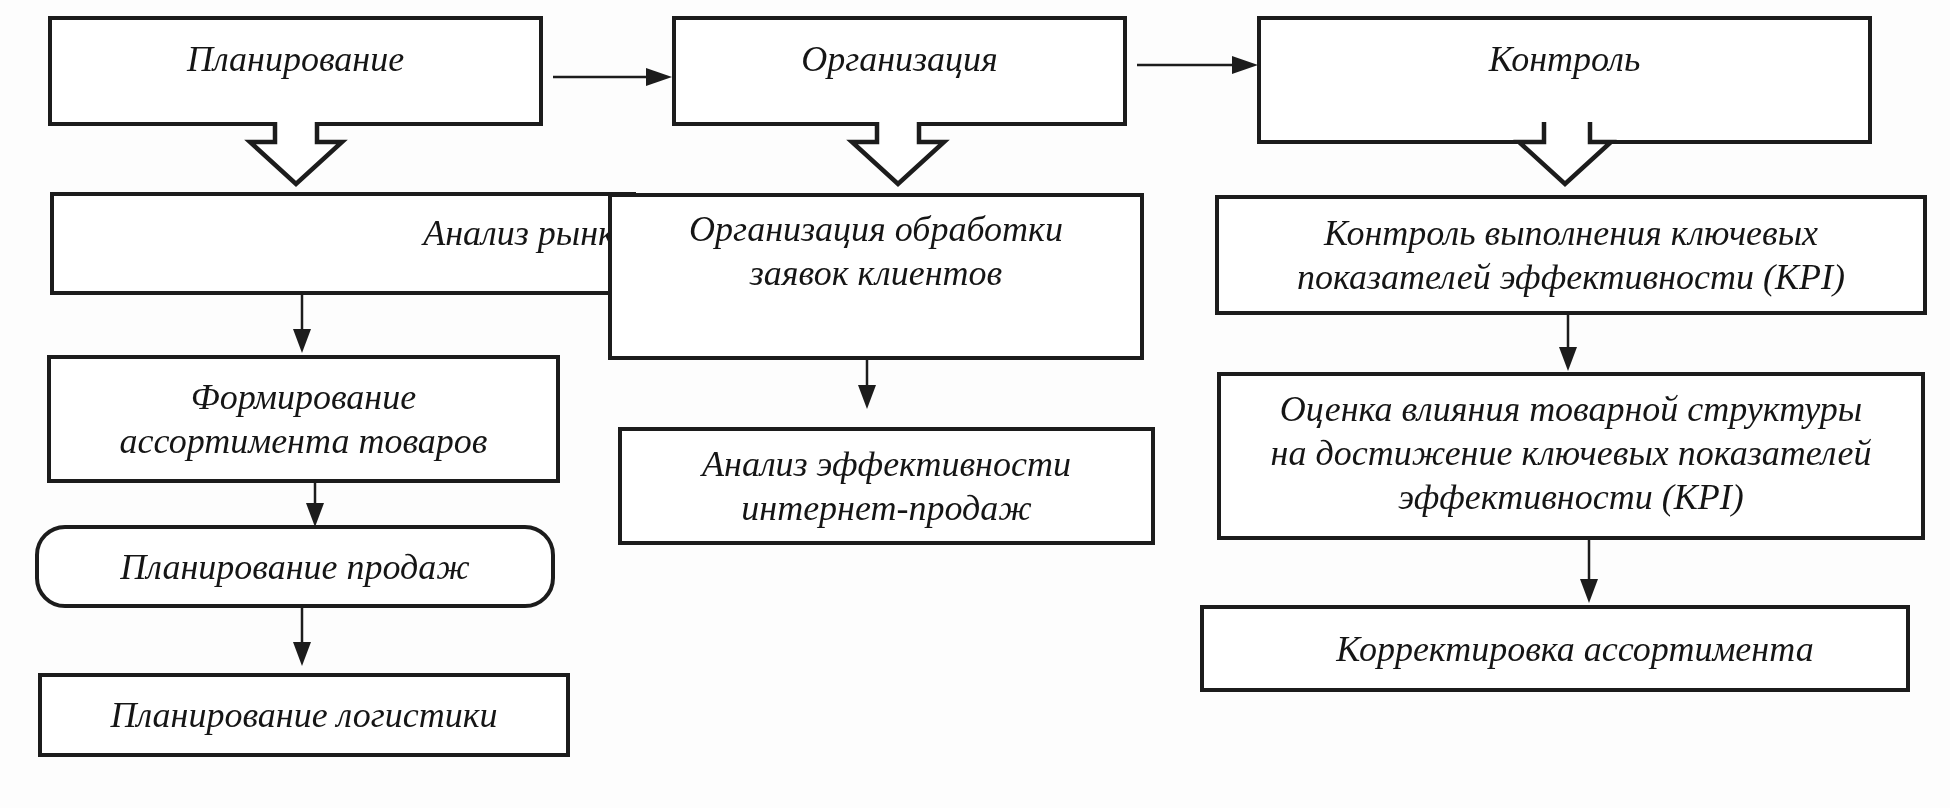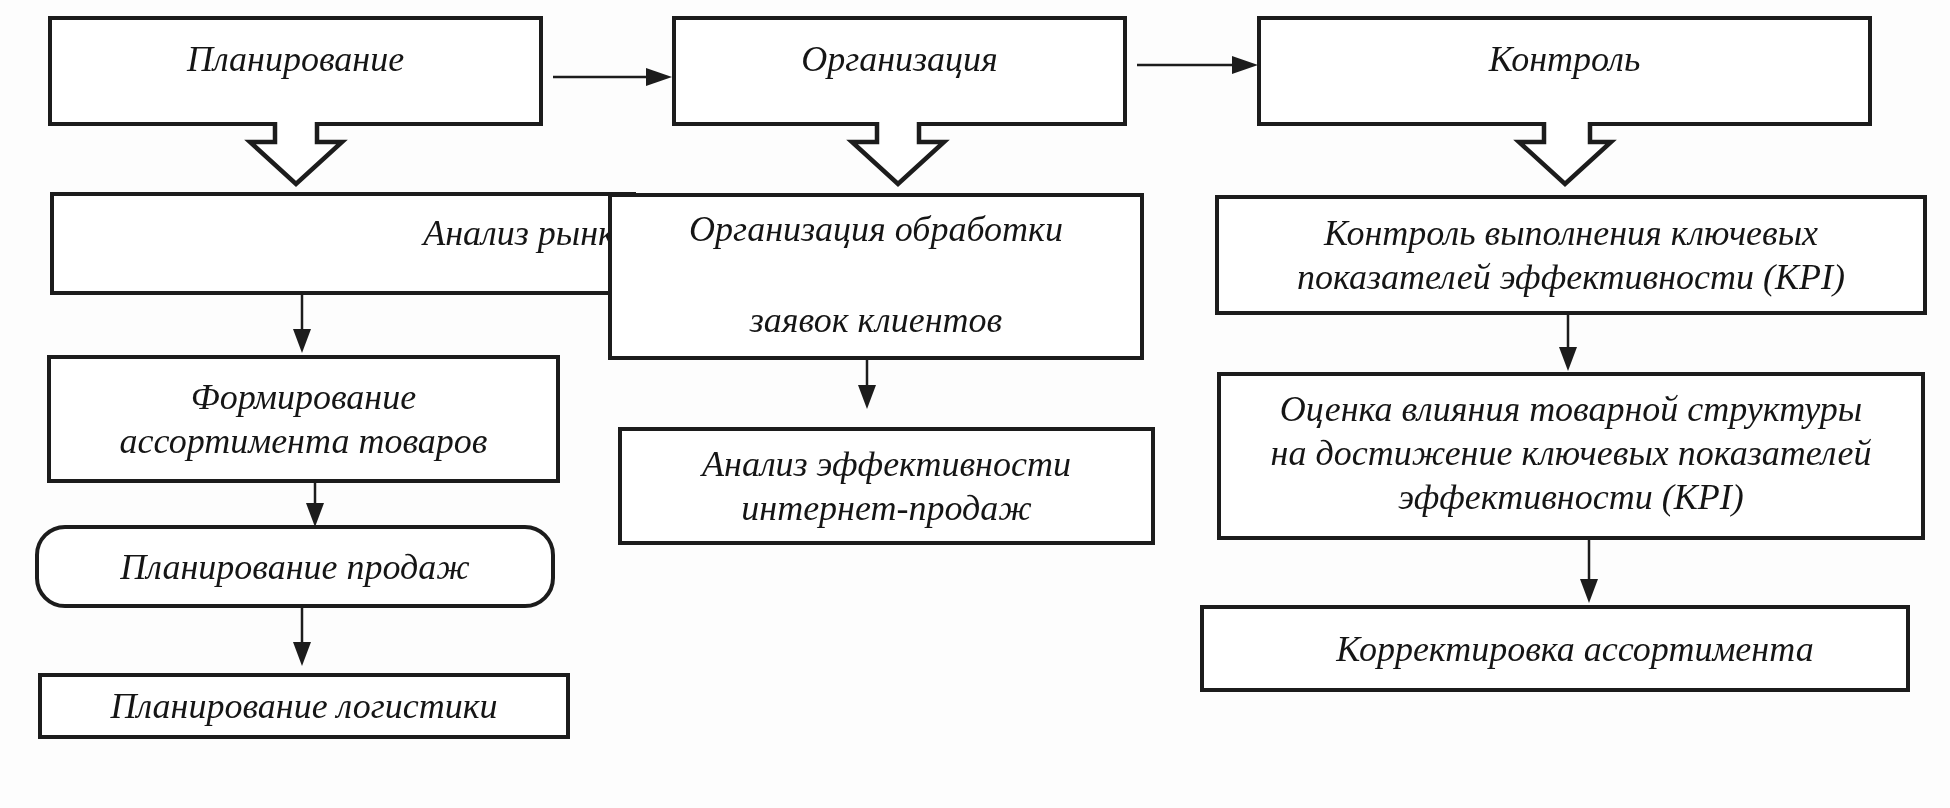--- a/index.html
+++ b/index.html
@@ -38,7 +38,7 @@
   
   #h1{left:48px;top:16px;width:495px;height:110px;}
   #h2{left:672px;top:16px;width:455px;height:110px;}
-  #h3{left:1257px;top:16px;width:615px;height:110px;}
+  #h3{left:1257px;top:16px;width:615px;height:128px;}
 
   #b11{left:50px;top:192px;width:586px;height:103px;padding-bottom:22px;align-items:flex-end;}
   #b12{left:47px;top:355px;width:513px;height:128px;}

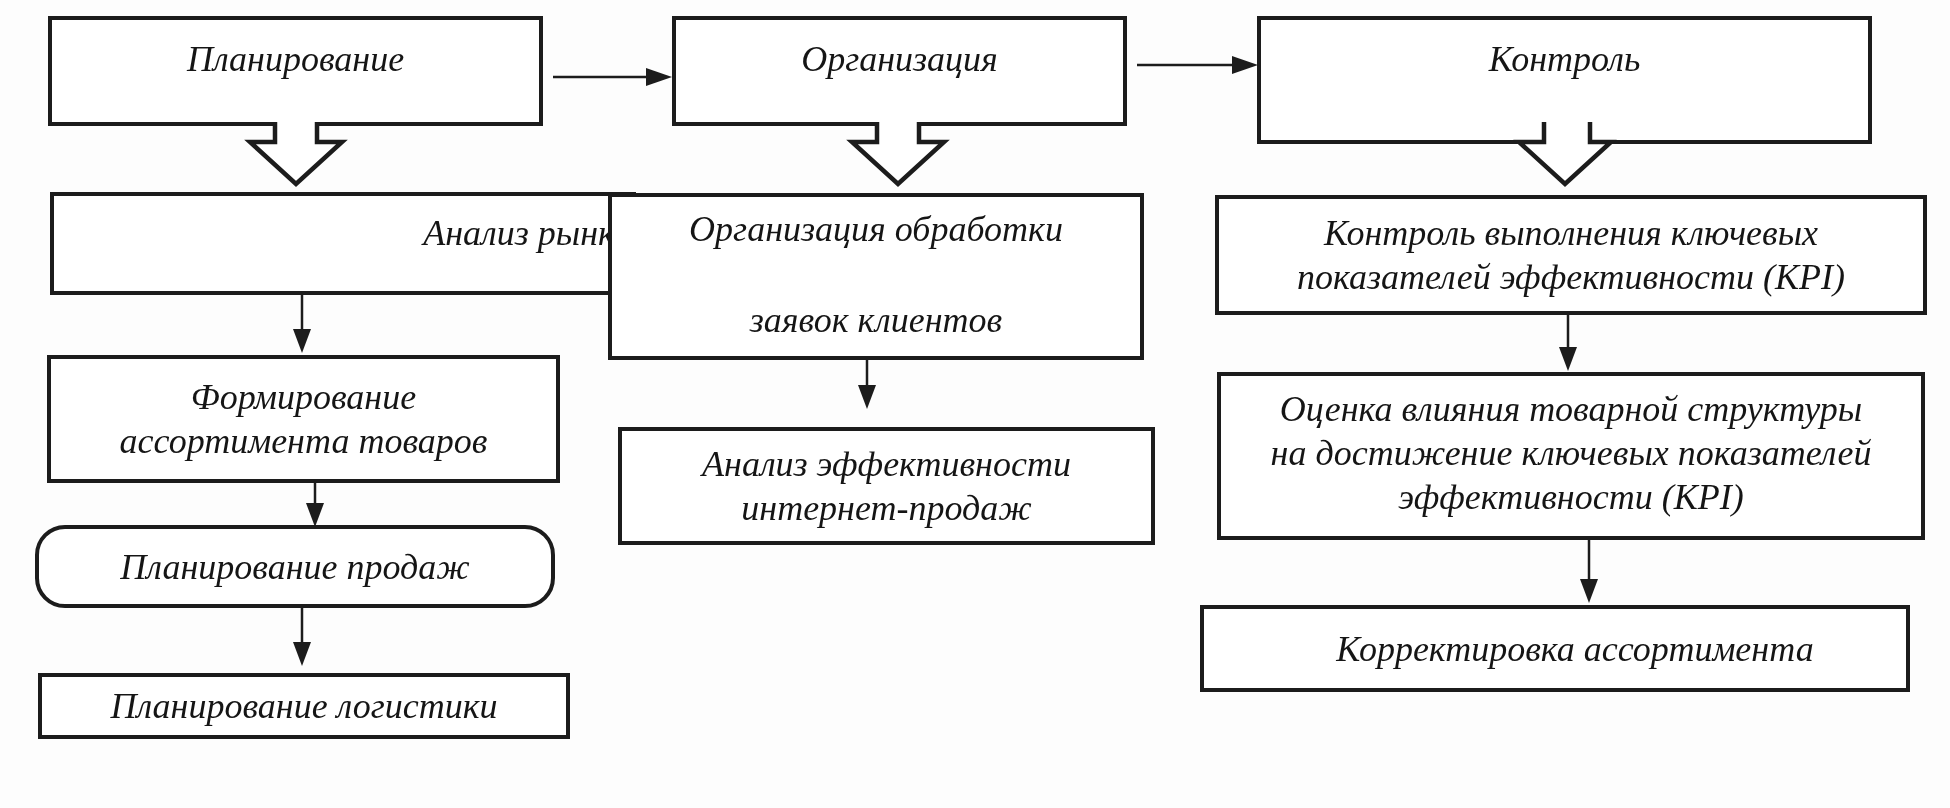--- a/index.html
+++ b/index.html
@@ -45,7 +45,7 @@
   #b13{left:35px;top:525px;width:520px;height:83px;border-radius:30px;}
   #b14{left:38px;top:673px;width:532px;height:66px;}
 
-  #b21{left:608px;top:193px;width:536px;height:167px;justify-content:flex-start;padding-top:10px;gap:47px;}
+  #b21{left:608px;top:193px;width:536px;height:167px;justify-content:flex-start;padding-top:10px;}
   #b22{left:618px;top:427px;width:537px;height:118px;}
 
   #b31{left:1215px;top:195px;width:712px;height:120px;}

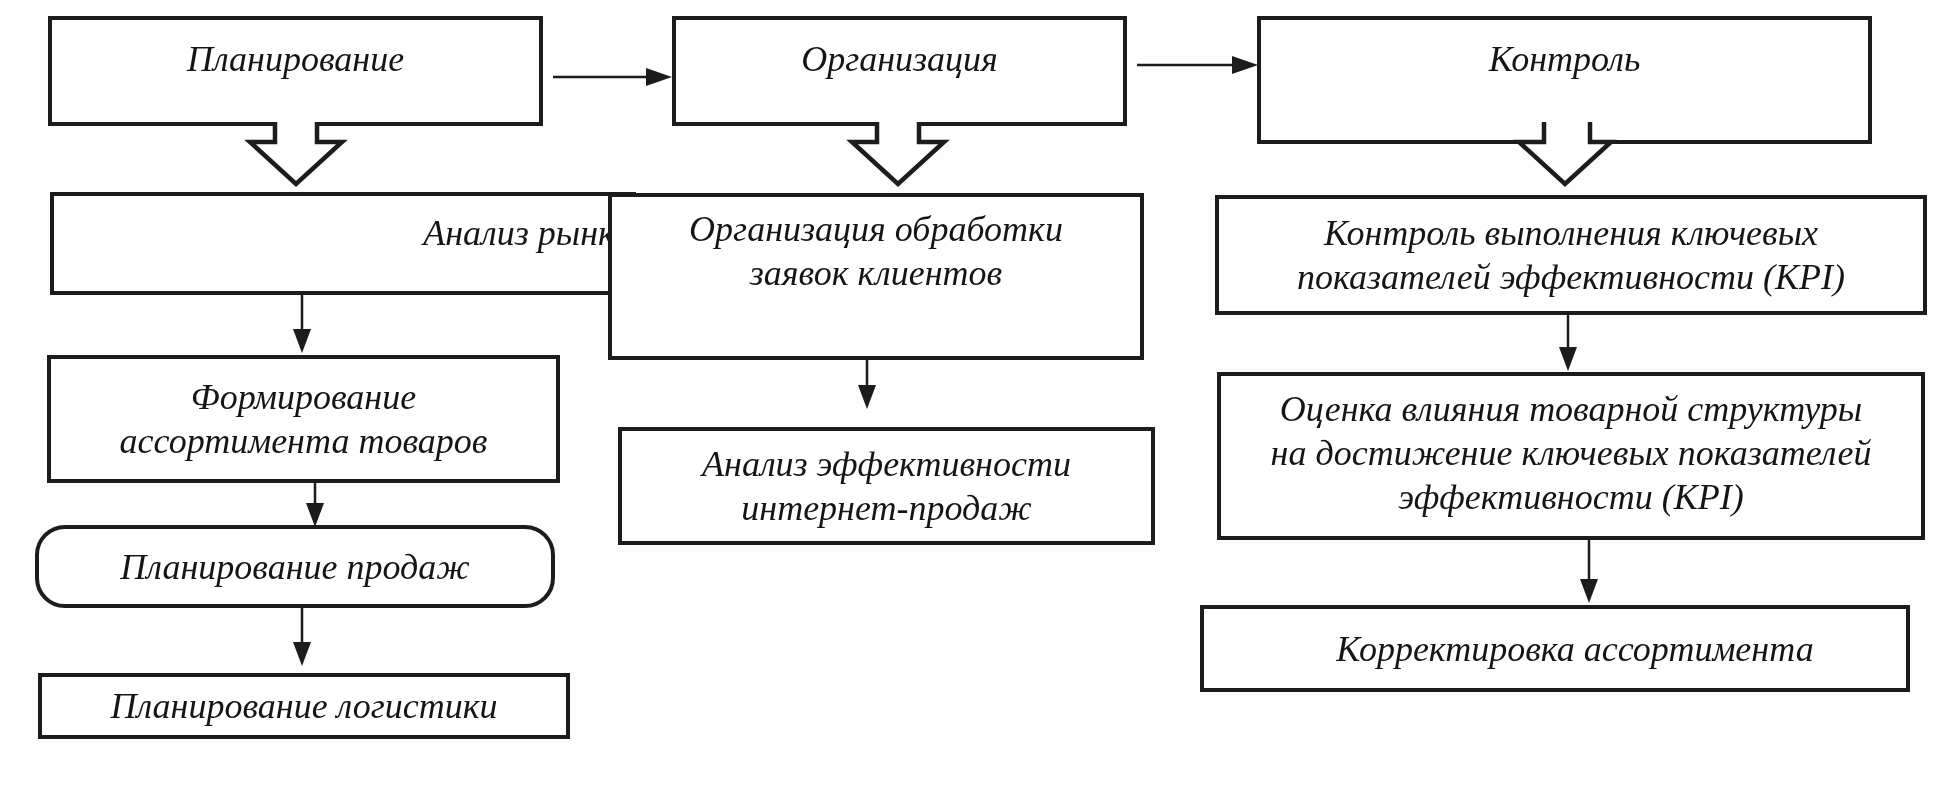--- a/index.html
+++ b/index.html
@@ -43,7 +43,7 @@
   #b11{left:50px;top:192px;width:586px;height:103px;padding-bottom:22px;align-items:flex-end;}
   #b12{left:47px;top:355px;width:513px;height:128px;}
   #b13{left:35px;top:525px;width:520px;height:83px;border-radius:30px;}
-  #b14{left:38px;top:673px;width:532px;height:66px;}
+  #b14{left:38px;top:673px;width:532px;height:84px;}
 
   #b21{left:608px;top:193px;width:536px;height:167px;justify-content:flex-start;padding-top:10px;}
   #b22{left:618px;top:427px;width:537px;height:118px;}

